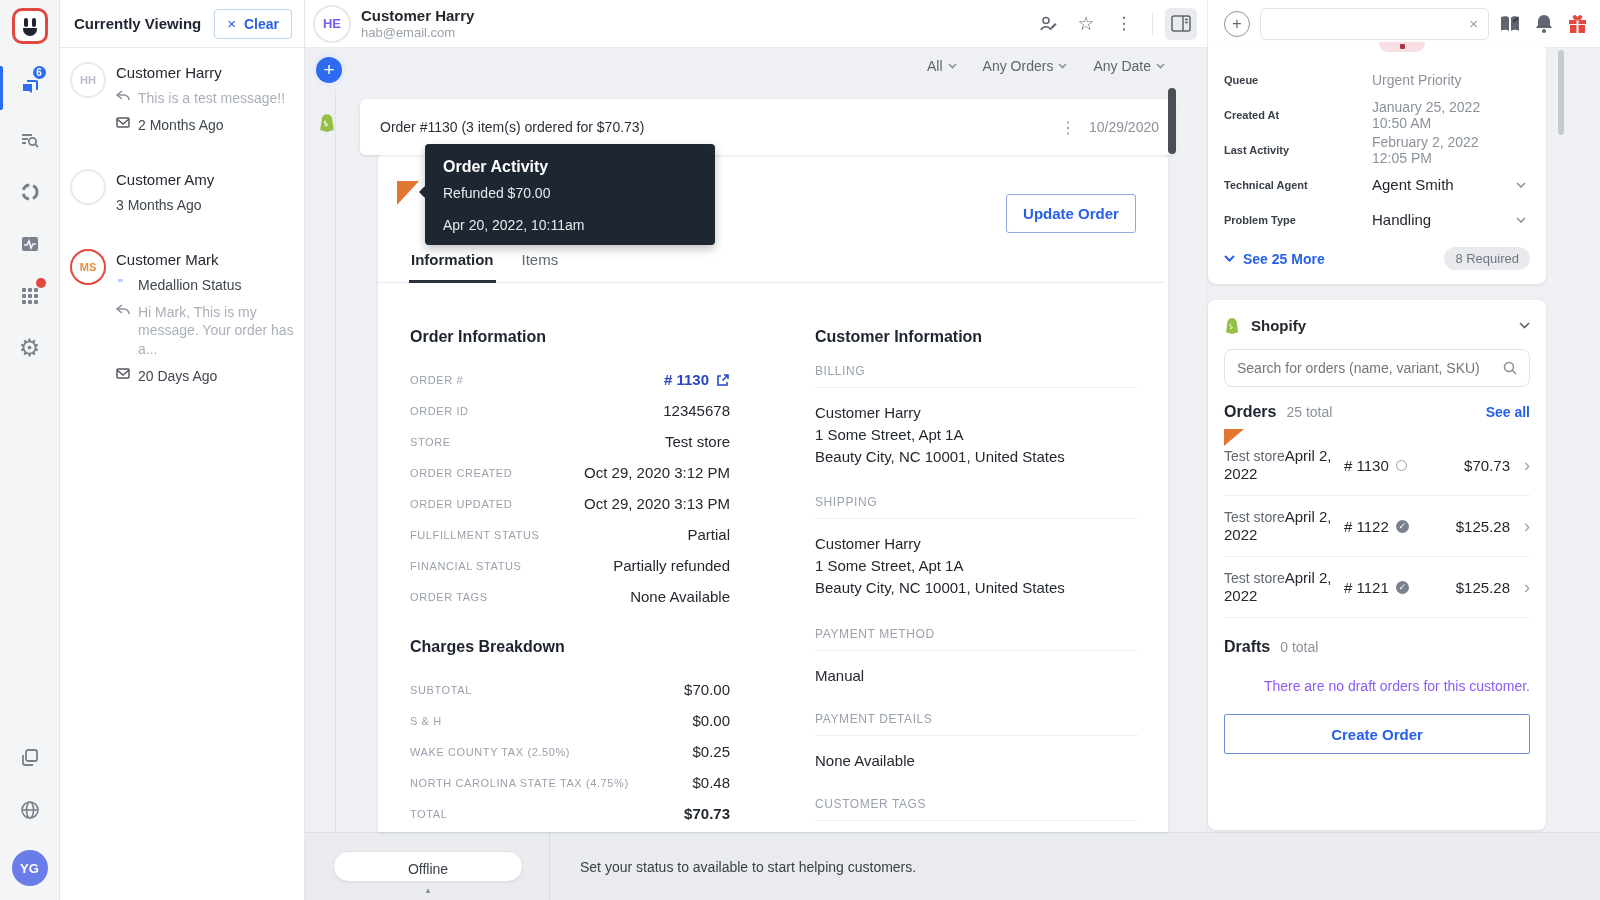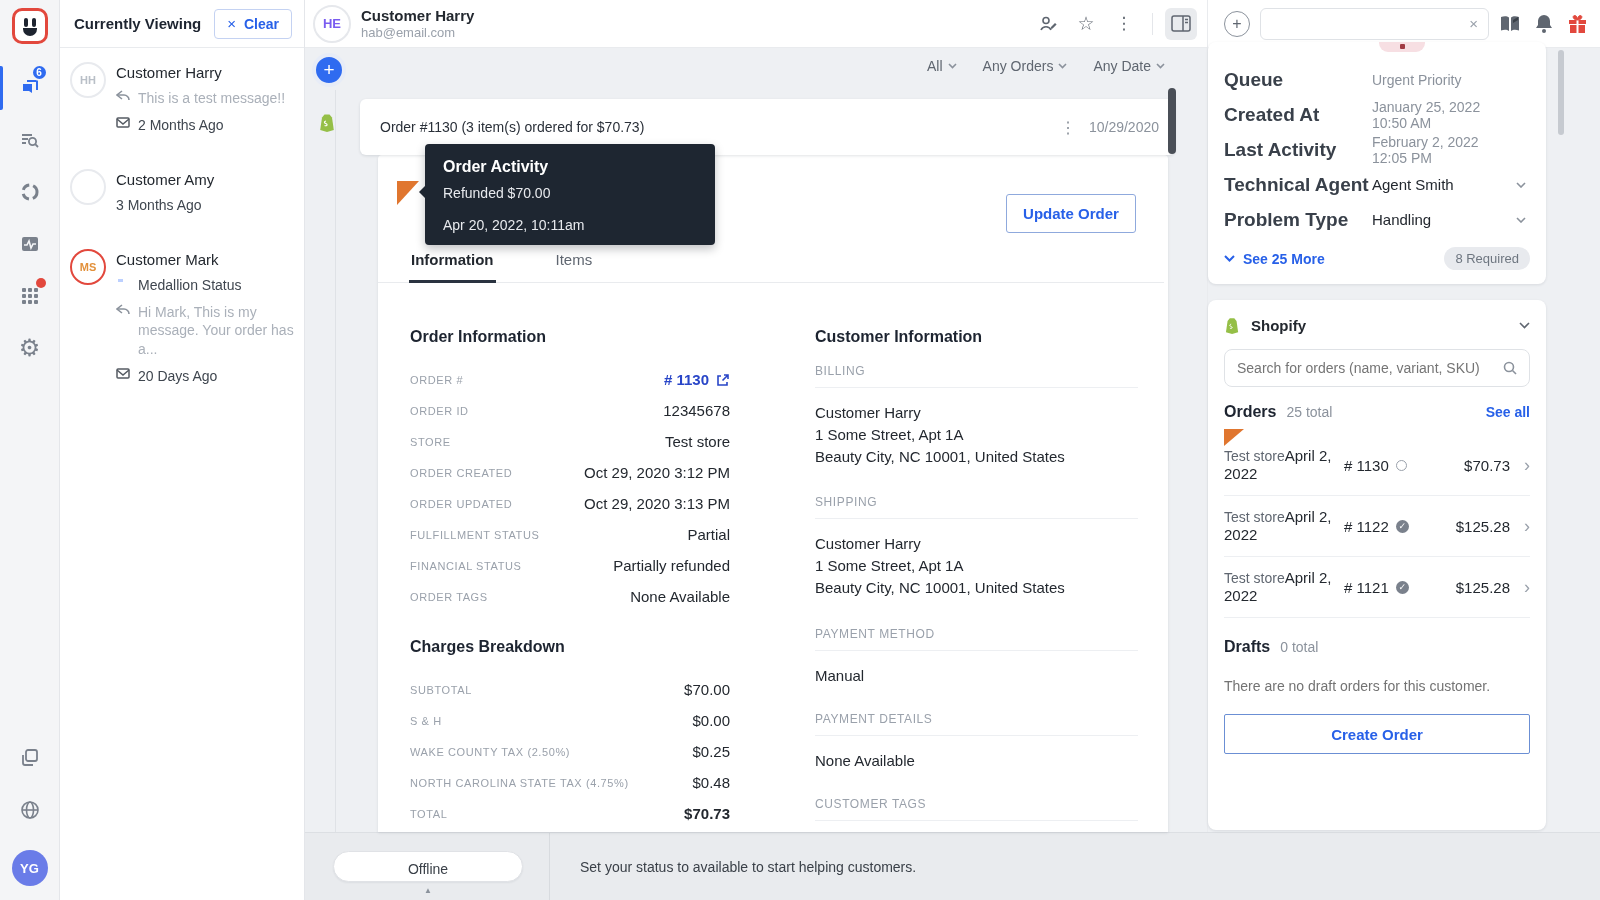--- a/index.html
+++ b/index.html
@@ -108,7 +108,7 @@
   .pink-pill { position:absolute; top:-8px; left:171px; width:46px; height:18px; border-radius:9px; background:#f7dfe3; display:flex; align-items:flex-end; justify-content:center; }
   .pink-pill .pdot { width:5px; height:5px; border-radius:1px; background:#a13b44; margin-bottom:3px; }
   .prow { display:grid; grid-template-columns:148px 1fr 14px; align-items:center; height:35px; }
-  .plbl { font-size:19px; font-weight:bold; color:#39404a; }
+  .plbl { font-size:11px; font-weight:bold; color:#39404a; }
   .pval { font-size:14px; color:#8b929c; }
   .pval.sel { font-size:15px; color:#23282f; }
   .see-row { display:flex; align-items:center; justify-content:space-between; margin-top:10px; }

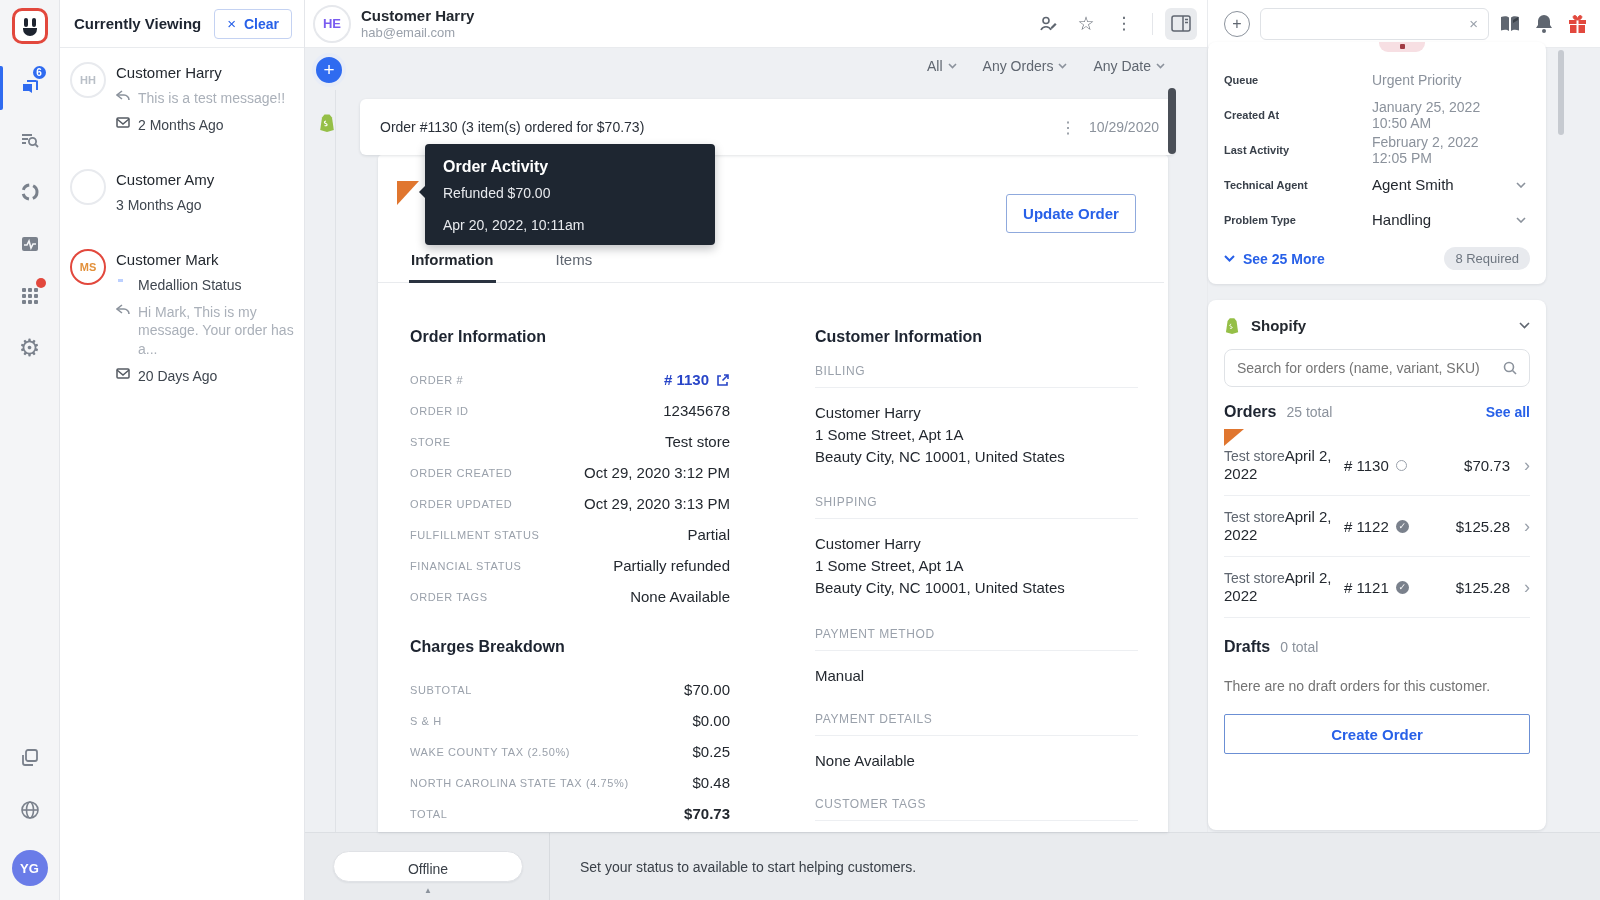--- a/index.html
+++ b/index.html
@@ -71,7 +71,7 @@
   .detail-panel { position:absolute; left:73px; top:107px; width:790px; bottom:0; background:#fff; border-radius:4px 4px 0 0; box-shadow:0 1px 3px rgba(20,30,50,.10); z-index:1; }
   .flag { width:22px; height:24px; background:#e0762f; clip-path:polygon(0 0,100% 0,0 100%); position:absolute; left:19px; top:26px; }
   .btn-update { position:absolute; right:32px; top:39px; width:130px; height:39px; background:#fff; border:1px solid #8fa9dd; border-radius:3px; color:#2760e8; font-size:15px; font-weight:bold; cursor:pointer; }
-  .tabs { position:absolute; left:0; right:4px; top:90px; padding-left:31px; display:flex; gap:58px; border-bottom:1px solid #e9ebee; }
+  .tabs { position:absolute; left:0; right:4px; top:90px; padding-left:31px; display:flex; gap:24px; border-bottom:1px solid #e9ebee; }
   .tab { font-size:15px; color:#5f6670; padding:6px 2px 12px; cursor:pointer; }
   .tab.active { color:#23282f; font-weight:bold; border-bottom:3px solid #2a3340; margin-bottom:-1px; }
   .dp-cols { position:absolute; top:128px; left:32px; right:30px; bottom:0; display:flex; gap:85px; overflow:hidden; }

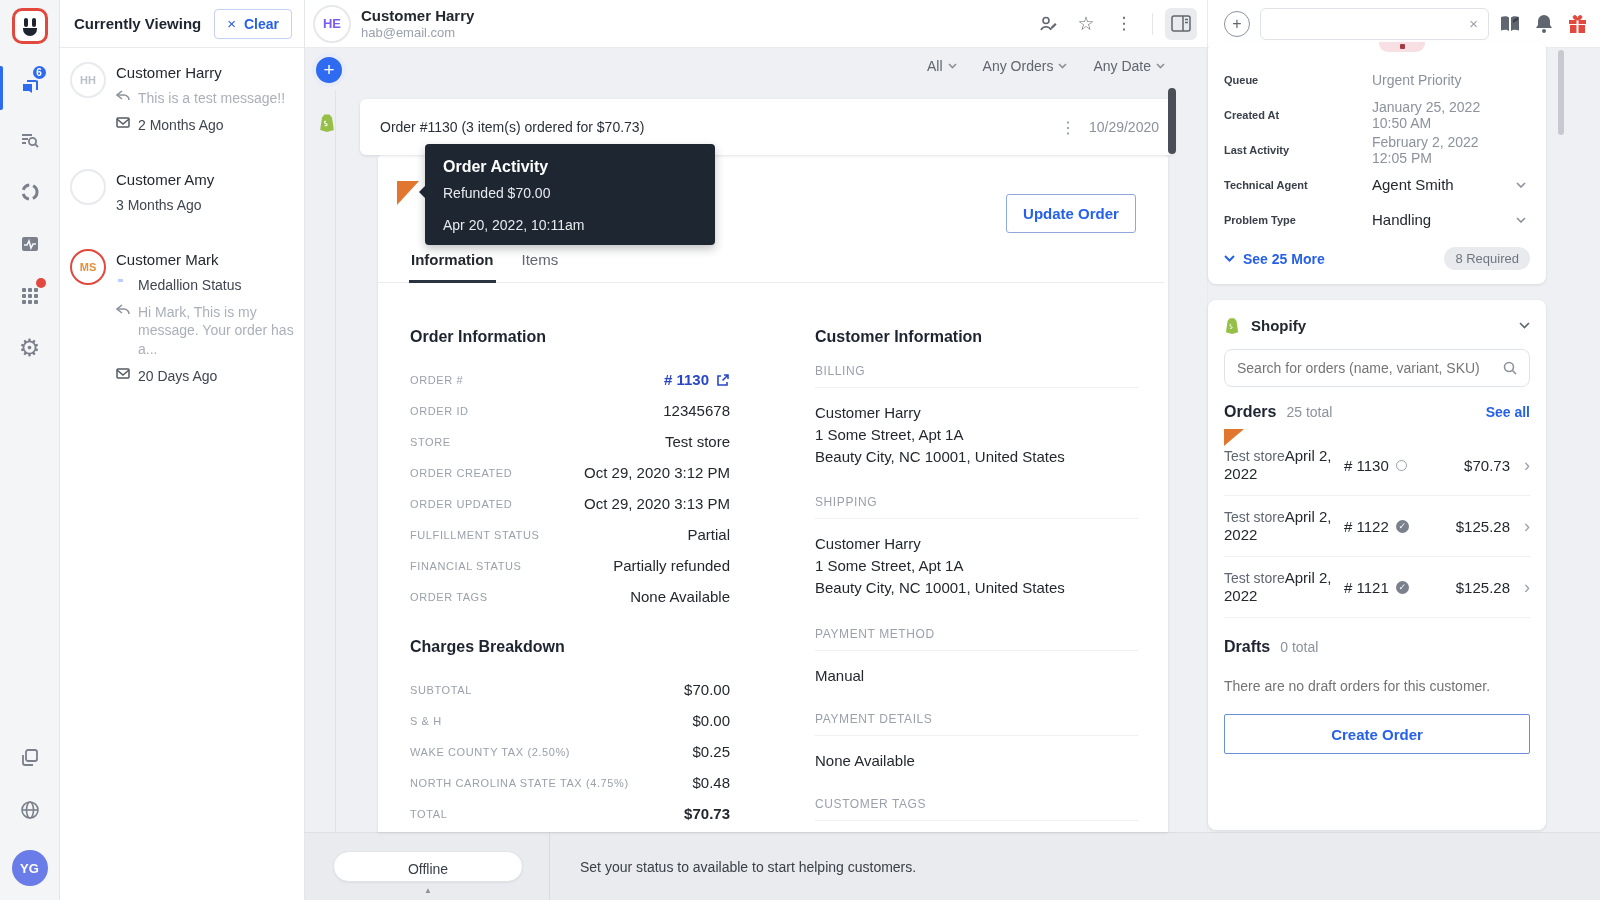--- a/index.html
+++ b/index.html
@@ -135,7 +135,7 @@
   .so-amt { font-size:15px; color:#23282f; text-align:right; }
   .so-chev { color:#9aa1ab; font-size:18px; text-align:right; line-height:1; }
   .drafts-head { display:flex; align-items:baseline; gap:10px; margin:20px 0 4px; }
-  .drafts-empty { text-align:left; font-size:14px; color:#737373; margin:22px 0 20px; }
+  .drafts-empty { text-align:right; font-size:14px; color:#8b5cf6; margin:22px 0 20px; }
   .btn-create { width:100%; height:40px; background:#fff; border:1px solid #6b8fd4; border-radius:2px; color:#2760e8; font-size:15px; font-weight:bold; cursor:pointer; }
 
   

